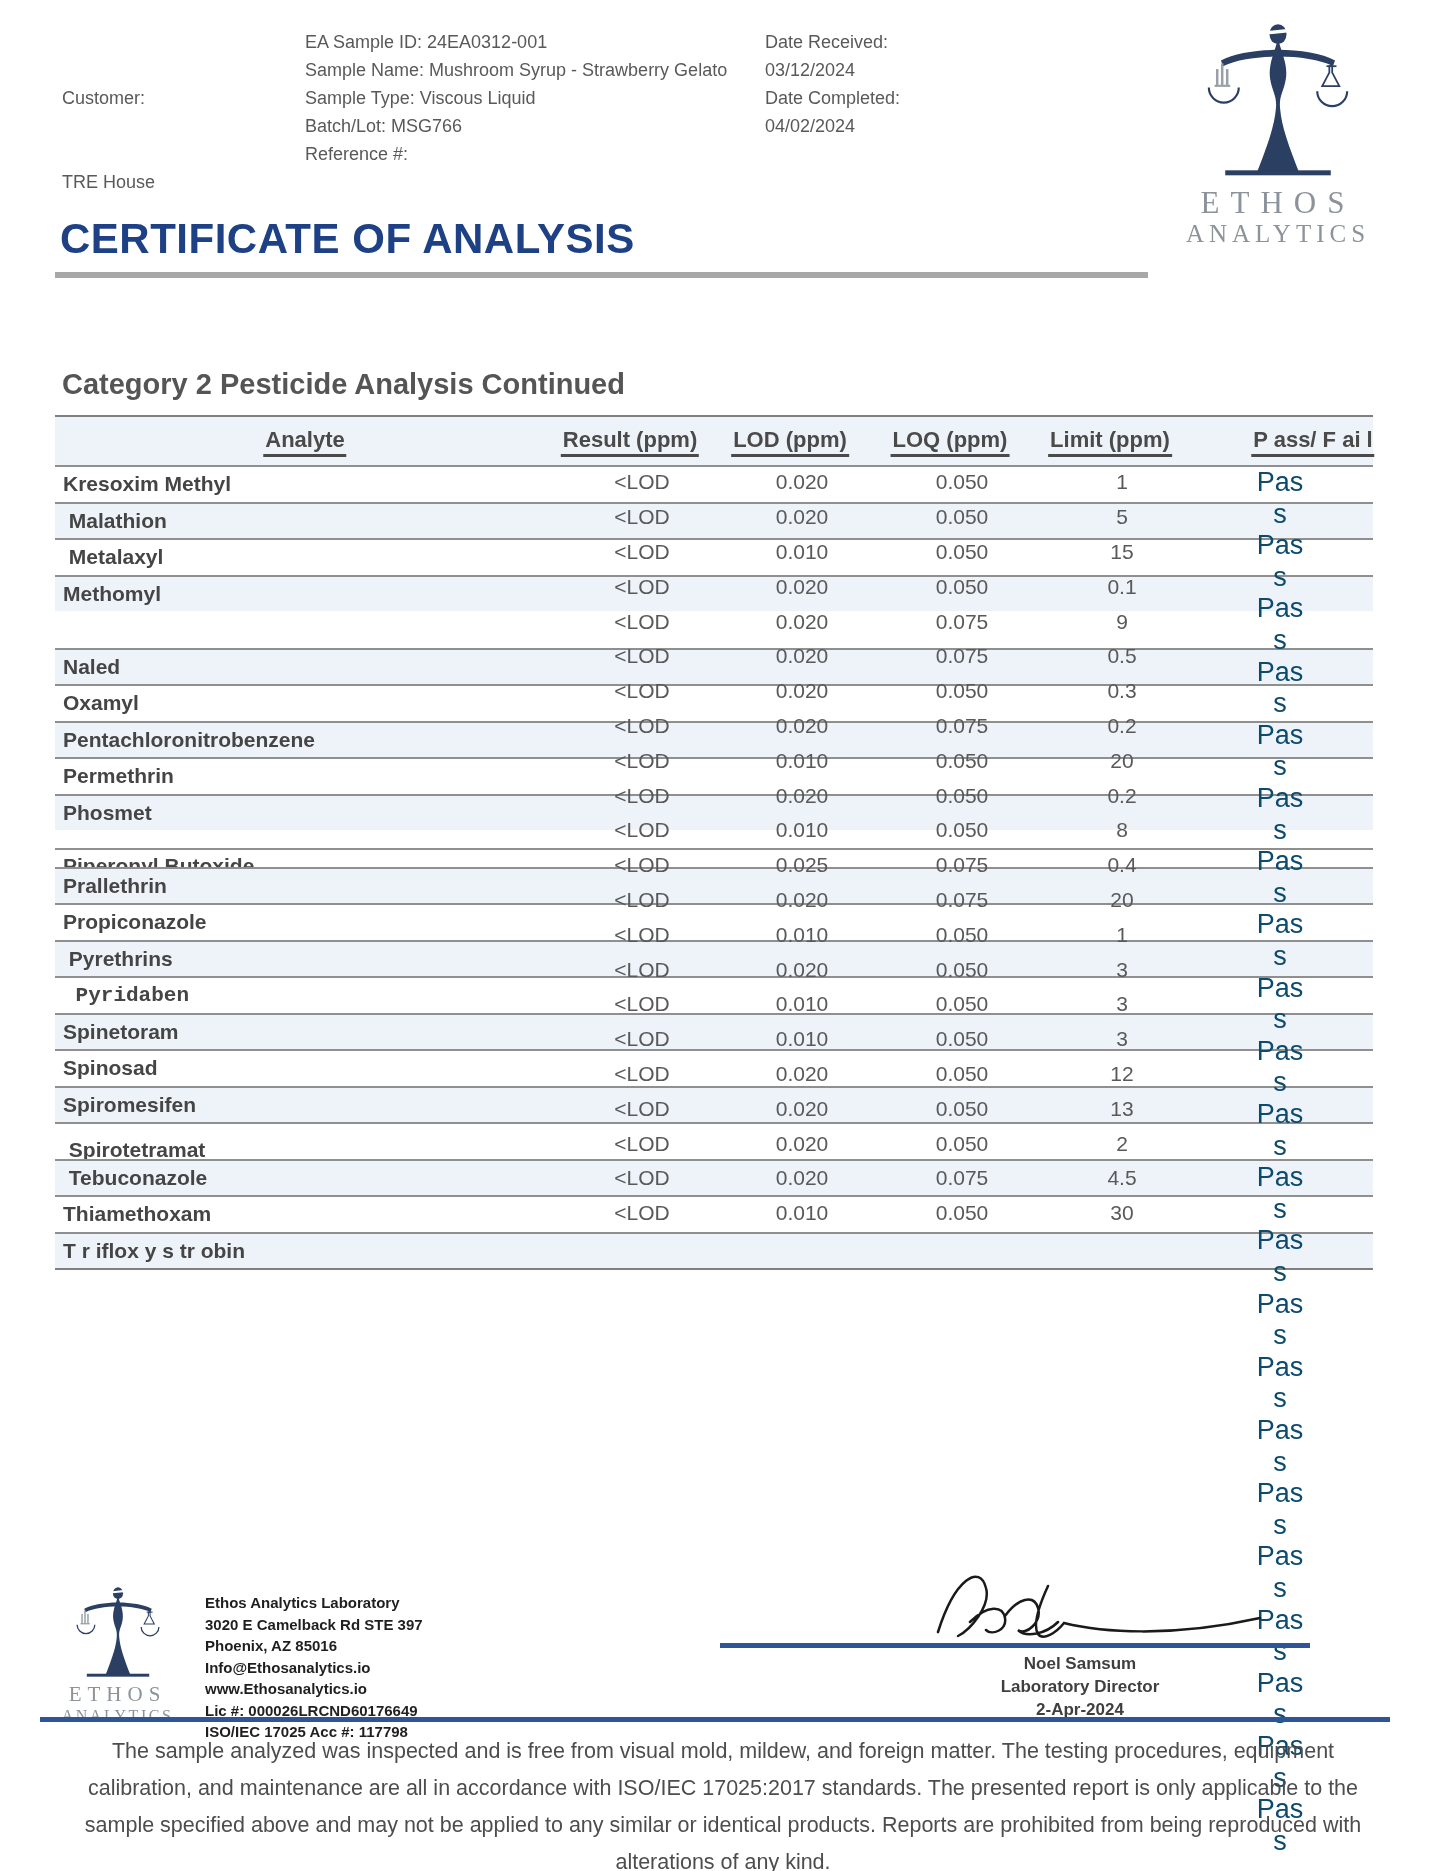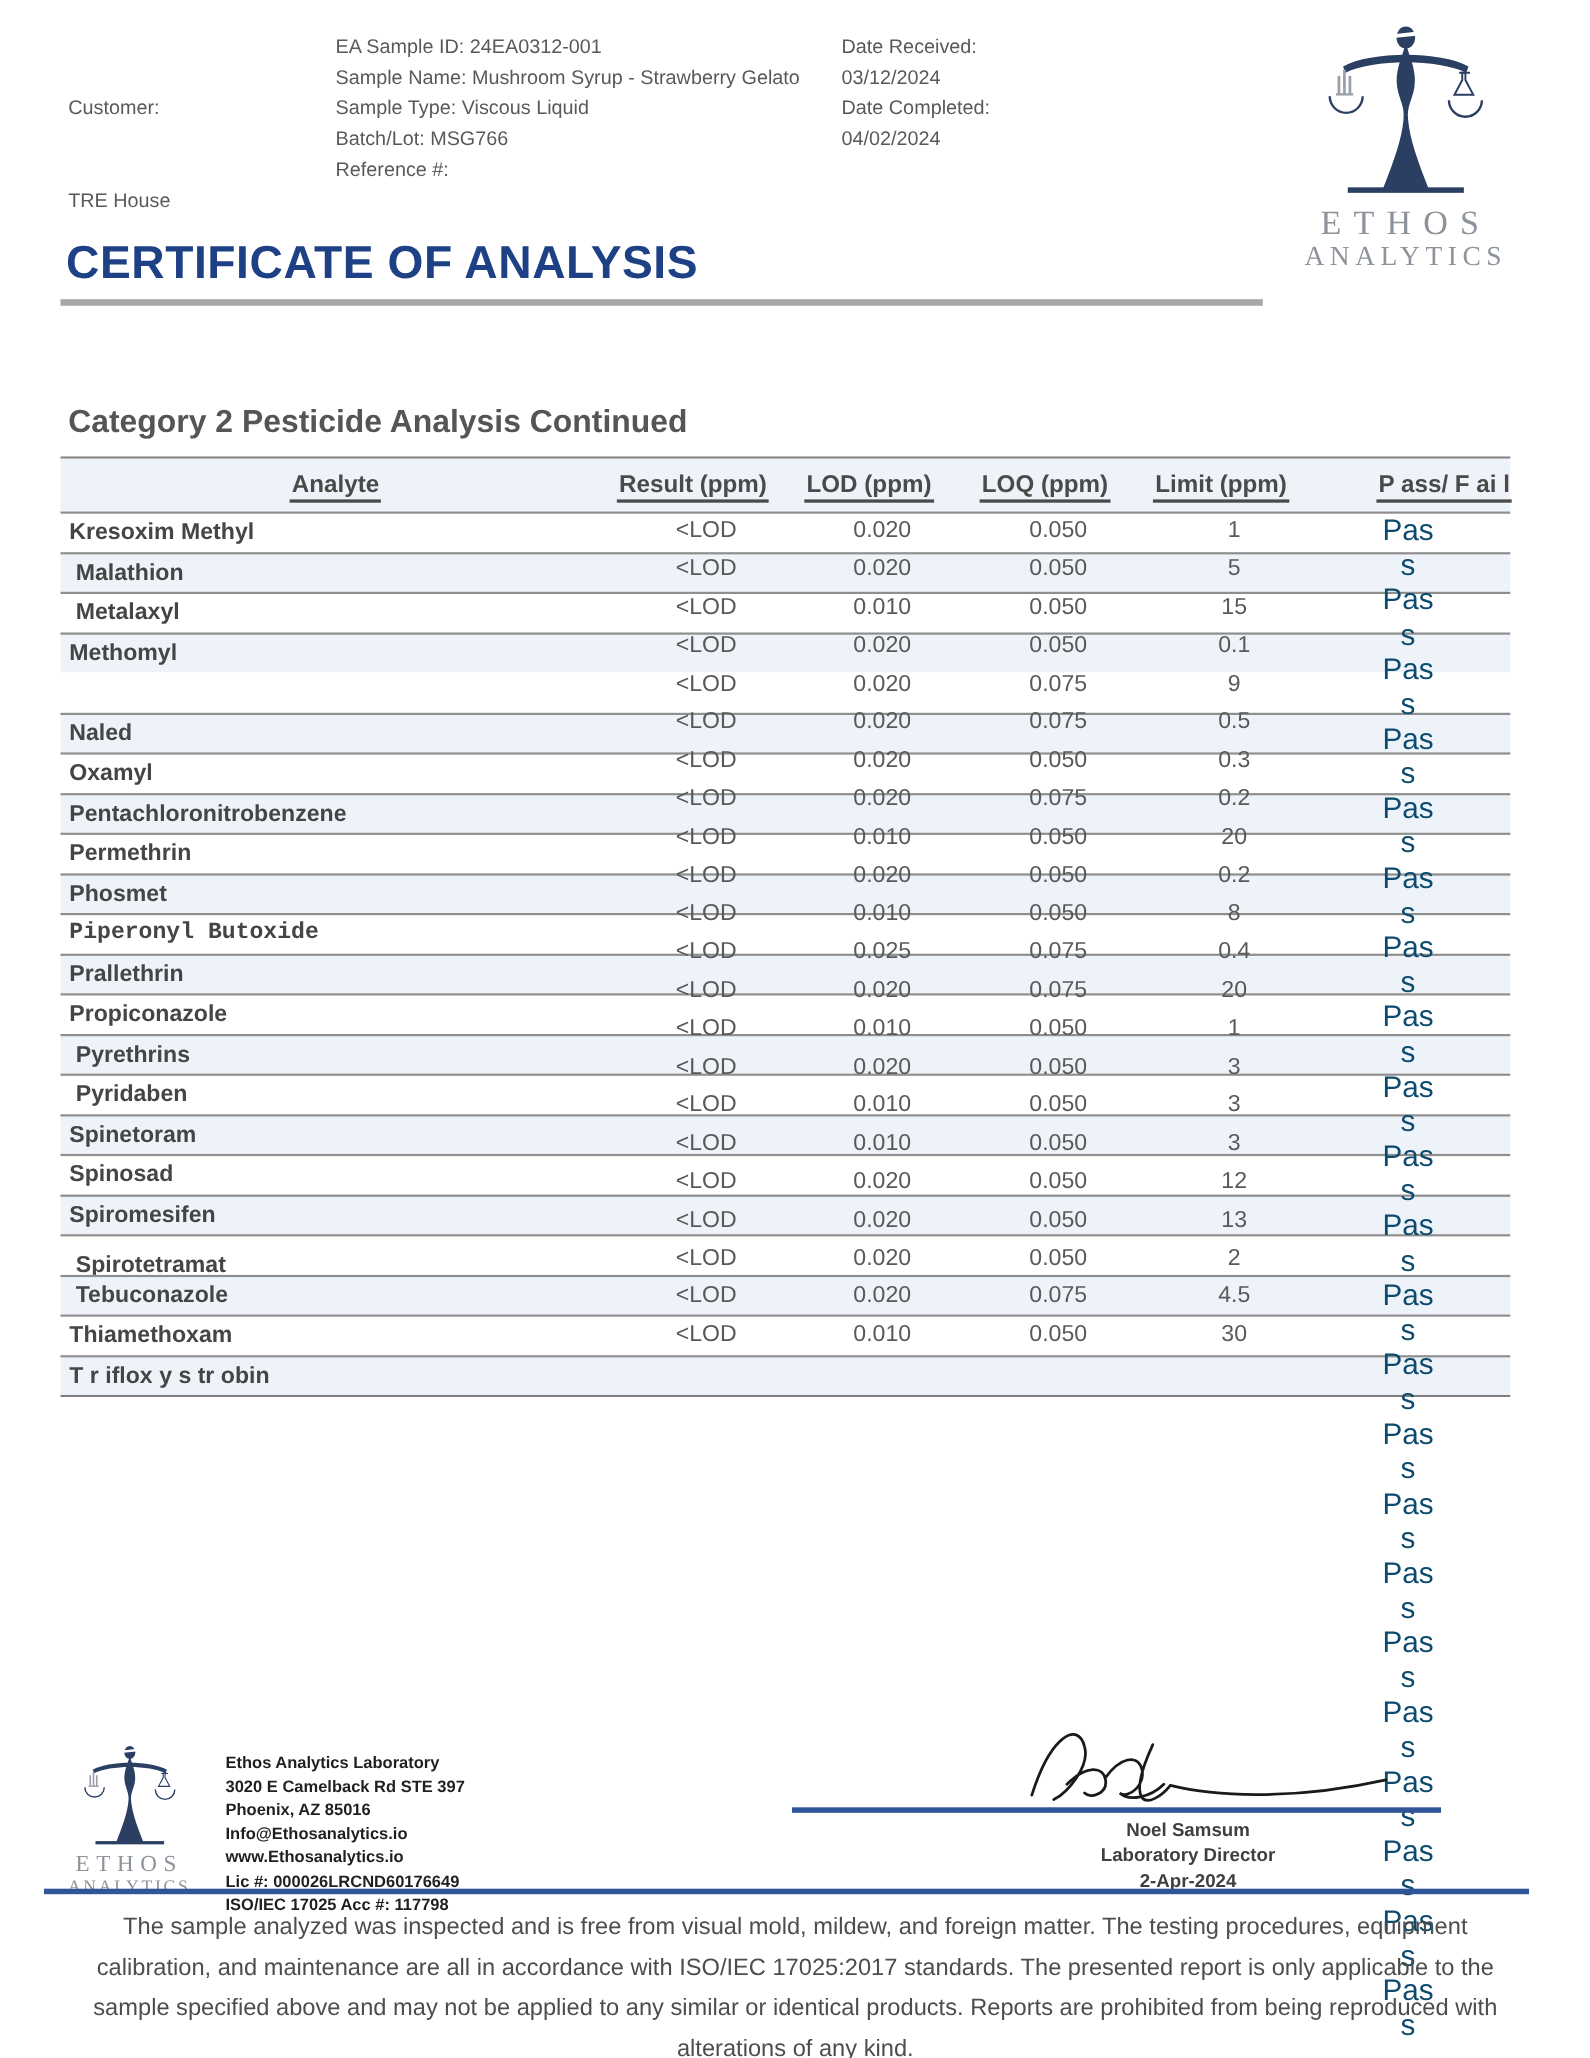--- a/index.html
+++ b/index.html
@@ -130,7 +130,7 @@
       <div class="trow alt" style="top: 376.5px; height: 36.5px;">
         <span class="analyte">Phosmet</span>
       </div>
-      <div class="trow" style="top: 413px; height: 33px; font-family: Liberation Mono, monospace;">
+      <div class="trow" style="top: 431px; height: 33px;">
         <span class="analyte">Piperonyl Butoxide</span>
       </div>
       <div class="trow alt" style="top: 449.5px; height: 36.5px;">

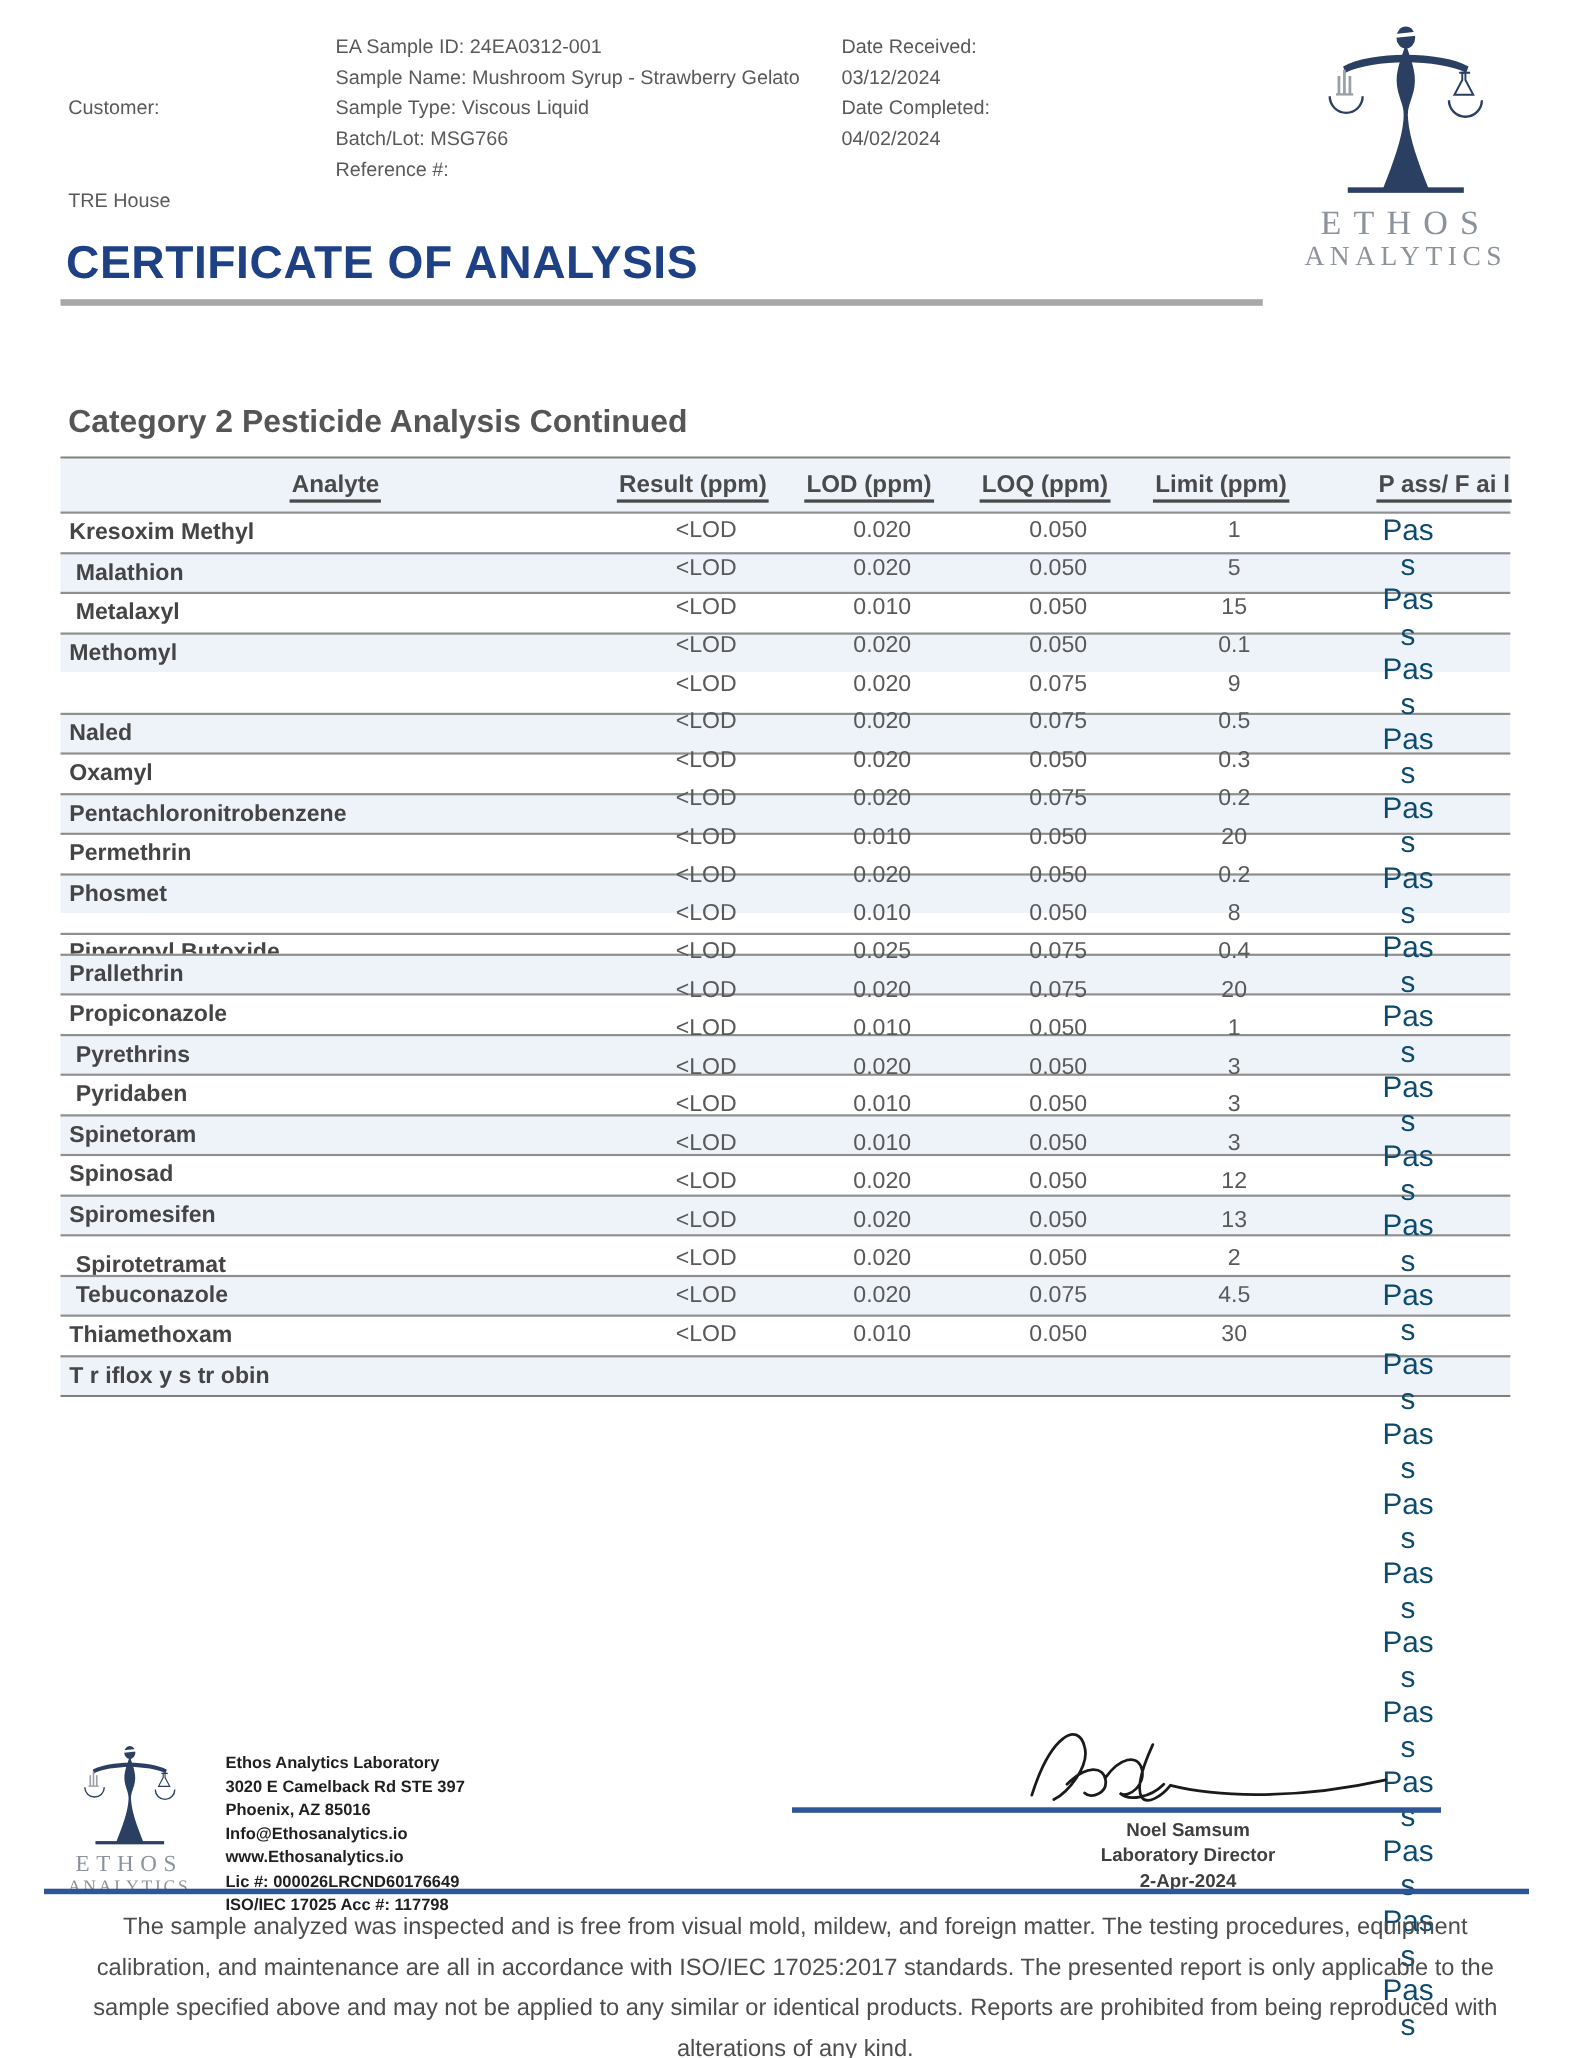--- a/index.html
+++ b/index.html
@@ -142,7 +142,7 @@
       <div class="trow alt" style="top: 522.5px; height: 36.5px;">
         <span class="analyte"> Pyrethrins</span>
       </div>
-      <div class="trow" style="top: 559px; height: 36.5px;">
+      <div class="trow" style="top: 559px; height: 36.5px; font-family: Liberation Mono, monospace;">
         <span class="analyte"> Pyridaben</span>
       </div>
       <div class="trow alt" style="top: 595.5px; height: 36.5px;">

